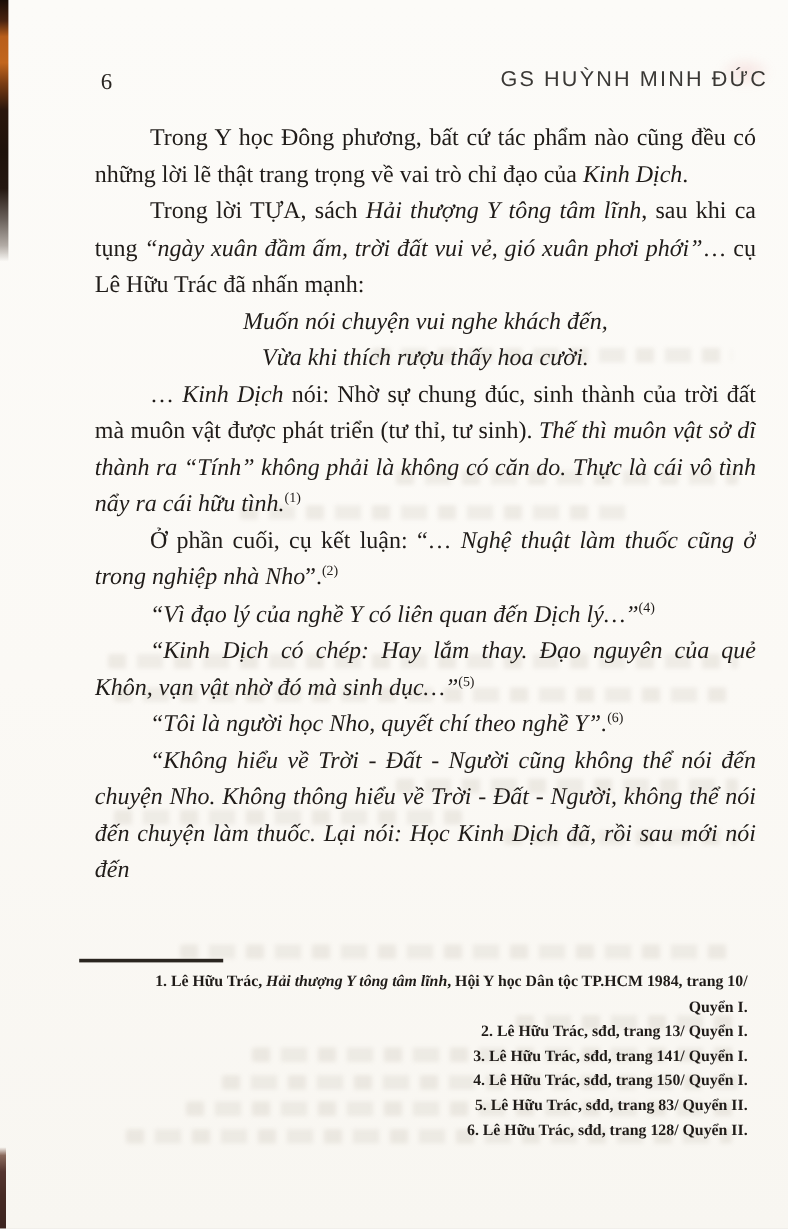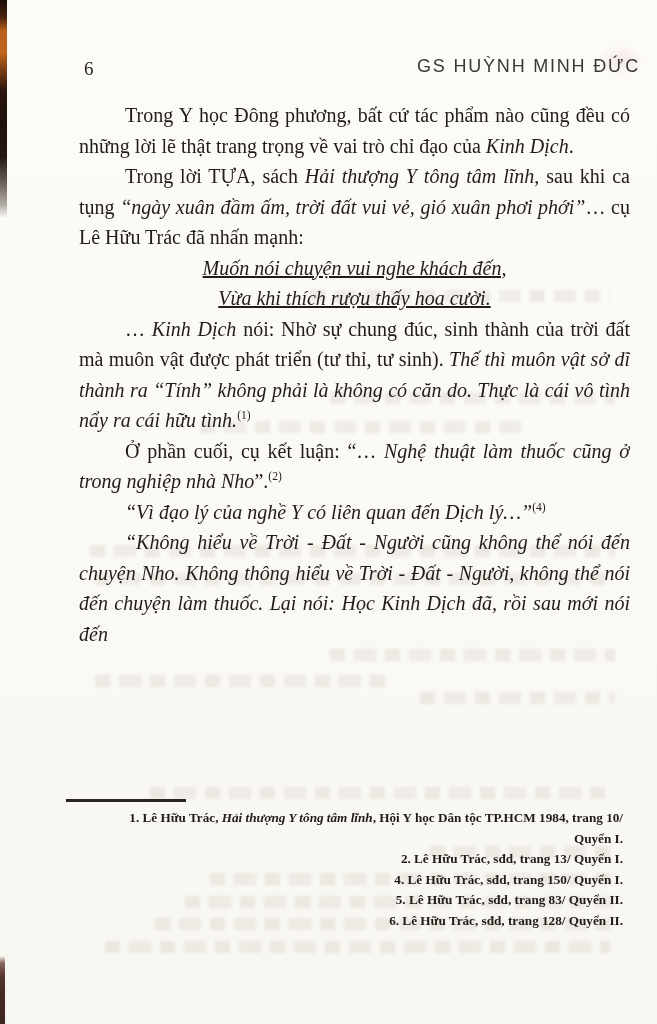--- a/index.html
+++ b/index.html
@@ -51,7 +51,7 @@
     font-size: 20px; line-height: 30.5px; overflow: hidden; margin-left: 12px;
   }
   .para { margin: 0; text-align: justify; text-indent: 46px; }
-  .para.verse { text-align: center; text-indent: 0; text-decoration: underline; }
+  .para.verse { text-align: center; text-indent: 0; }
   .seg-normal { font-style: normal; }
   .seg-italic { font-style: italic; }
   sup.seg-sup { font-size: 0.58em; line-height: 0; vertical-align: super; font-style: normal; }

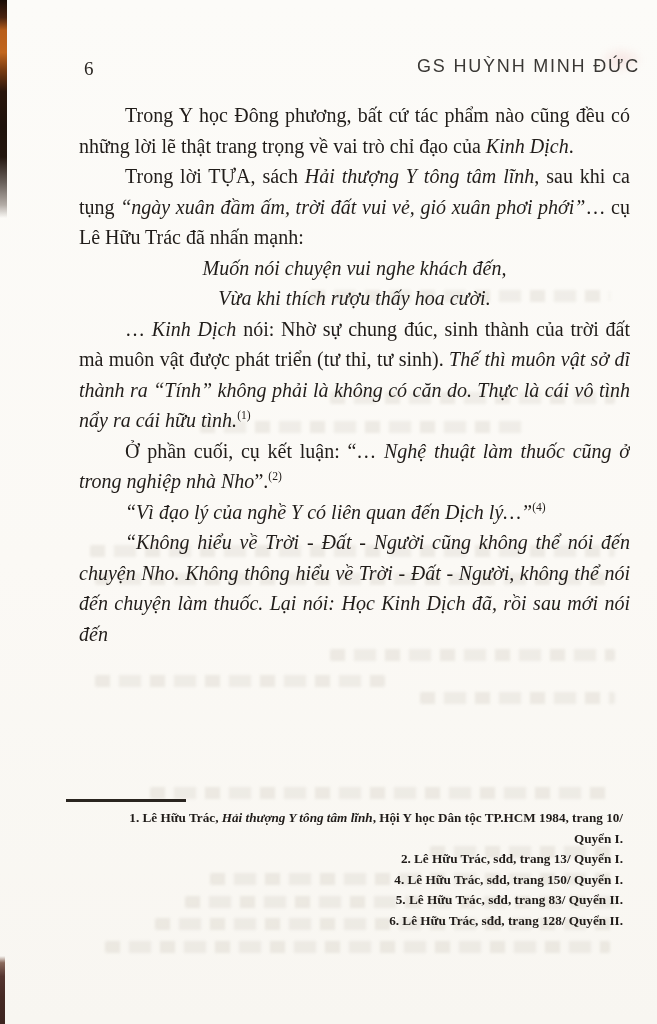--- a/index.html
+++ b/index.html
@@ -113,6 +113,7 @@
       <p class="para indent"><span class="seg-normal">… </span><span class="seg-italic">Kinh Dịch</span><span class="seg-normal"> nói: Nhờ sự chung đúc, sinh thành của trời đất mà muôn vật được phát triển (tư thỉ, tư sinh). </span><span class="seg-italic">Thế thì muôn vật sở dĩ thành ra “Tính” không phải là không có căn do. Thực là cái vô tình nẩy ra cái hữu tình.</span><sup class="seg-sup">(1)</sup></p>
       <p class="para indent"><span class="seg-normal">Ở phần cuối, cụ kết luận: “… </span><span class="seg-italic">Nghệ thuật làm thuốc cũng ở trong nghiệp nhà Nho</span><span class="seg-normal">”.</span><sup class="seg-sup">(2)</sup></p>
       <p class="para indent"><span class="seg-italic">“Vì đạo lý của nghề Y có liên quan đến Dịch lý…”</span><sup class="seg-sup">(4)</sup></p>
+      <p class="para indent"><span class="seg-italic">“Kinh Dịch có chép: Hay lắm thay. Đạo nguyên của quẻ Khôn, vạn vật nhờ đó mà sinh dục…”</span><sup class="seg-sup">(5)</sup></p>
       <p class="para indent"><span class="seg-italic">“Không hiểu về Trời - Đất - Người cũng không thể nói đến chuyện Nho. Không thông hiểu về Trời - Đất - Người, không thể nói đến chuyện làm thuốc. Lại nói: Học Kinh Dịch đã, rồi sau mới nói đến</span></p>
     </div>
 

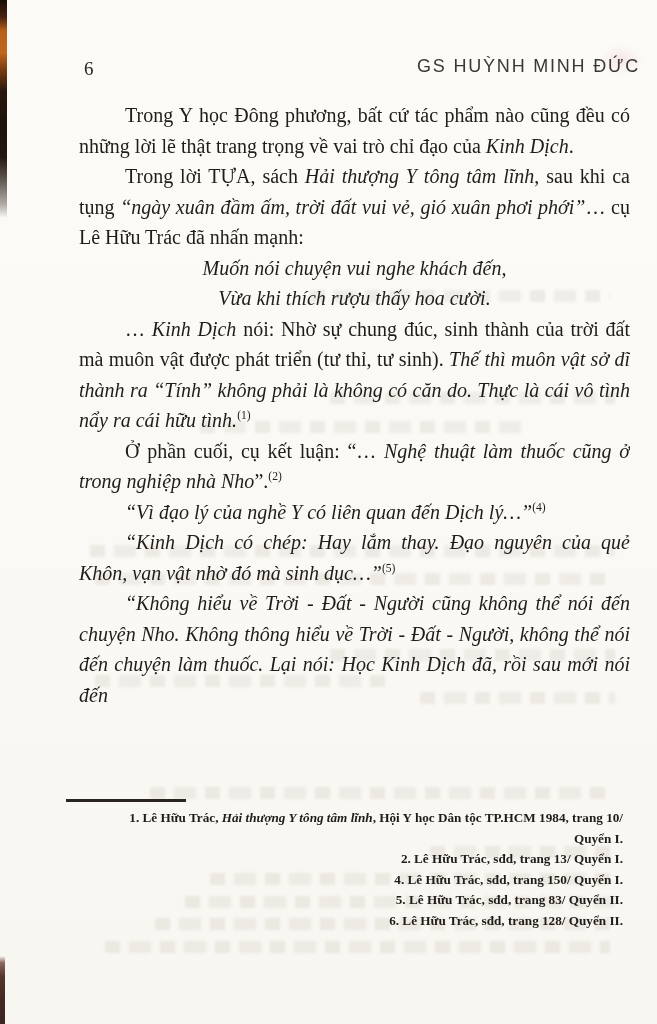--- a/index.html
+++ b/index.html
@@ -114,6 +114,7 @@
       <p class="para indent"><span class="seg-normal">Ở phần cuối, cụ kết luận: “… </span><span class="seg-italic">Nghệ thuật làm thuốc cũng ở trong nghiệp nhà Nho</span><span class="seg-normal">”.</span><sup class="seg-sup">(2)</sup></p>
       <p class="para indent"><span class="seg-italic">“Vì đạo lý của nghề Y có liên quan đến Dịch lý…”</span><sup class="seg-sup">(4)</sup></p>
       <p class="para indent"><span class="seg-italic">“Kinh Dịch có chép: Hay lắm thay. Đạo nguyên của quẻ Khôn, vạn vật nhờ đó mà sinh dục…”</span><sup class="seg-sup">(5)</sup></p>
+      <p class="para indent"><span class="seg-italic">“Tôi là người học Nho, quyết chí theo nghề Y”.</span><sup class="seg-sup">(6)</sup></p>
       <p class="para indent"><span class="seg-italic">“Không hiểu về Trời - Đất - Người cũng không thể nói đến chuyện Nho. Không thông hiểu về Trời - Đất - Người, không thể nói đến chuyện làm thuốc. Lại nói: Học Kinh Dịch đã, rồi sau mới nói đến</span></p>
     </div>
 

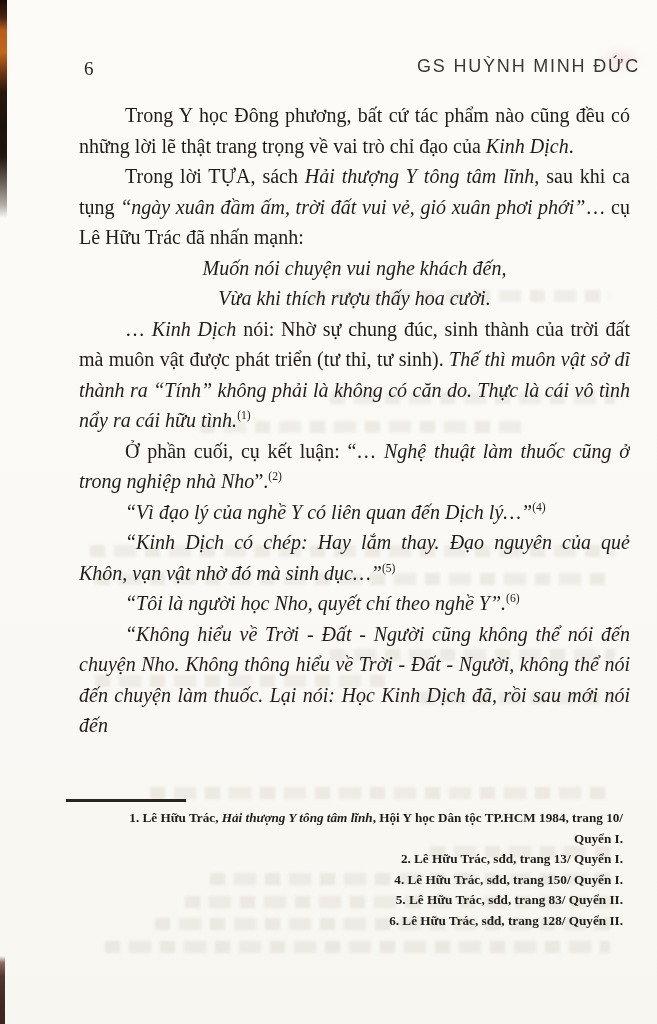--- a/index.html
+++ b/index.html
@@ -122,6 +122,7 @@
   <div class="footnotes">
       <p class="footnote"><span class="seg-normal">1. Lê Hữu Trác, </span><span class="seg-italic">Hải thượng Y tông tâm lĩnh</span><span class="seg-normal">, Hội Y học Dân tộc TP.HCM 1984, trang 10/ Quyển I.</span></p>
       <p class="footnote"><span class="seg-normal">2. Lê Hữu Trác, sđd, trang 13/ Quyển I.</span></p>
+      <p class="footnote"><span class="seg-normal">3. Lê Hữu Trác, sđd, trang 141/ Quyển I.</span></p>
       <p class="footnote"><span class="seg-normal">4. Lê Hữu Trác, sđd, trang 150/ Quyển I.</span></p>
       <p class="footnote"><span class="seg-normal">5. Lê Hữu Trác, sđd, trang 83/ Quyển II.</span></p>
       <p class="footnote"><span class="seg-normal">6. Lê Hữu Trác, sđd, trang 128/ Quyển II.</span></p>

